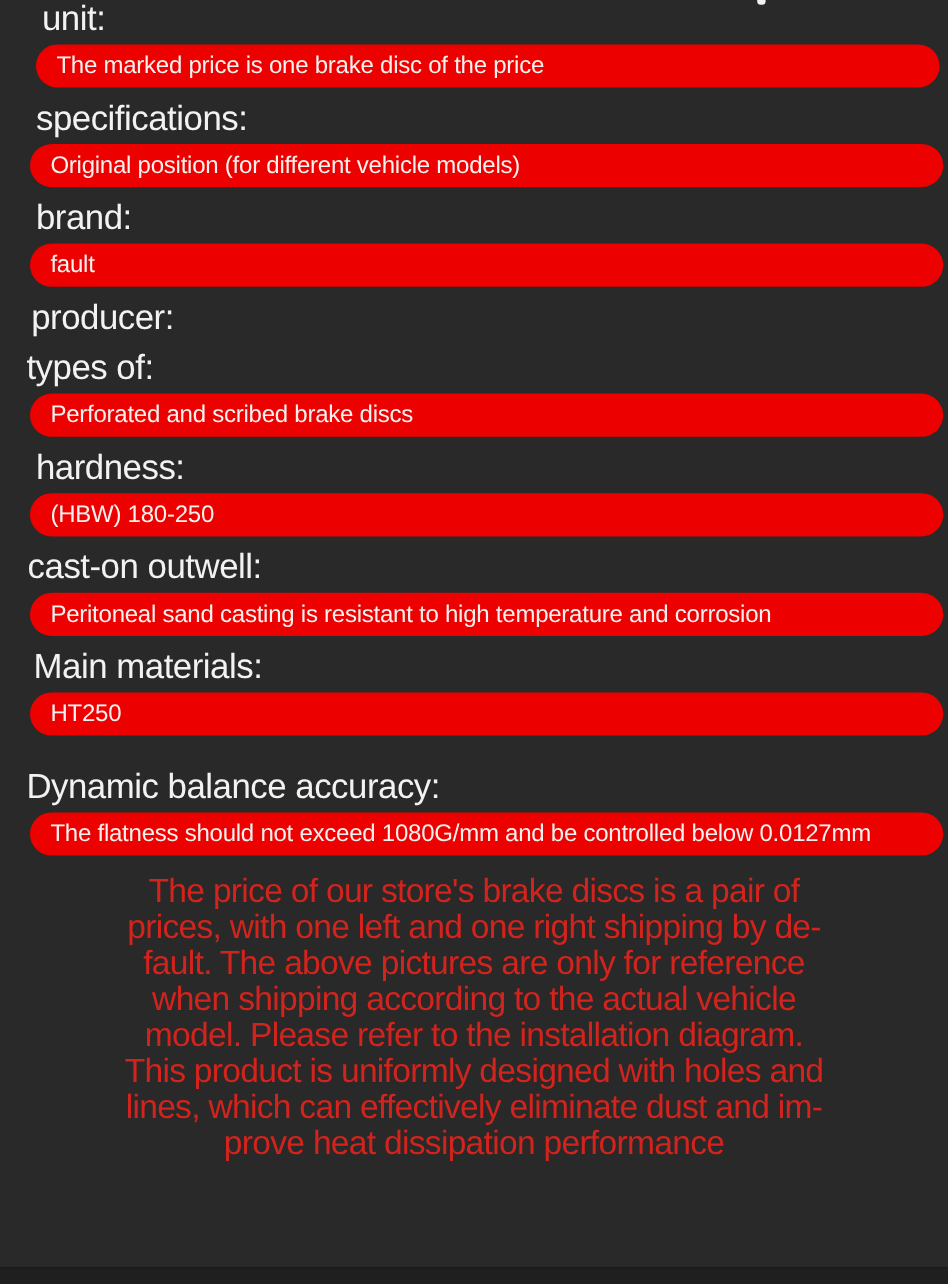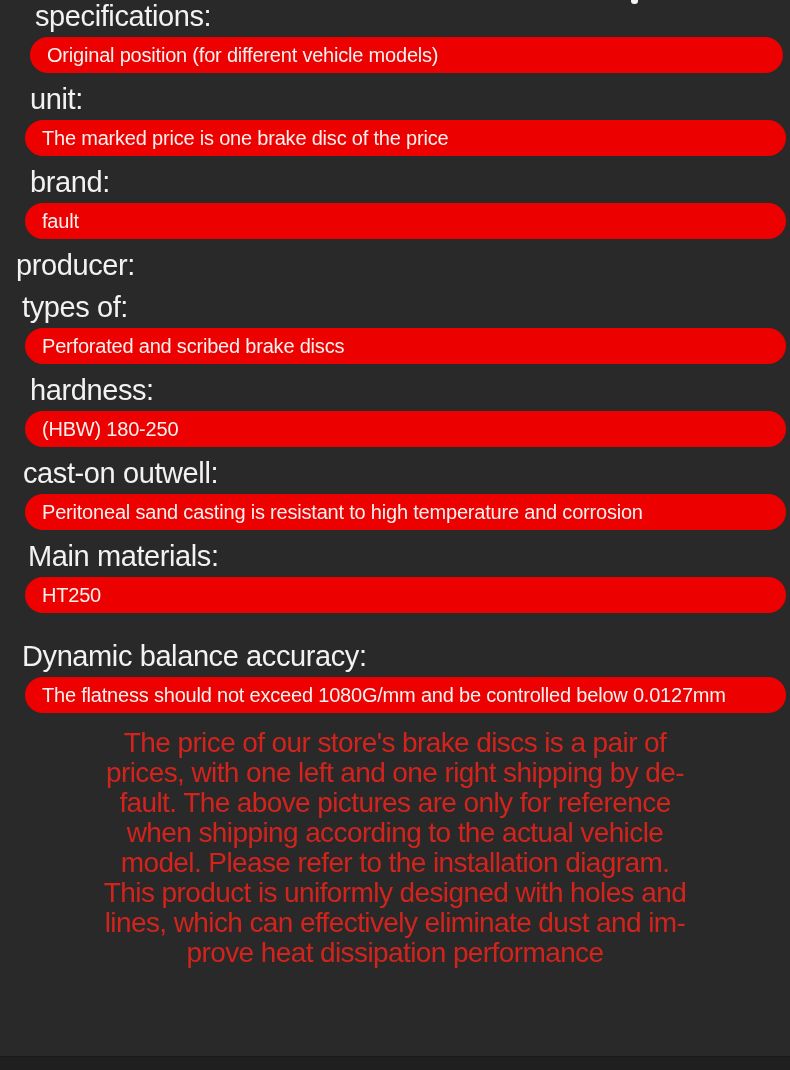--- a/index.html
+++ b/index.html
@@ -80,16 +80,16 @@
 <div class="spec-list">
 
   <div class="spec-row">
-    <div class="spec-label">specifications:</div>
+    <div class="spec-label">unit:</div>
     <div class="spec-pill">
-      <span>Original position (for different vehicle models)</span>
+      <span>The marked price is one brake disc of the price</span>
     </div>
   </div>
 
   <div class="spec-row">
-    <div class="spec-label">unit:</div>
+    <div class="spec-label">specifications:</div>
     <div class="spec-pill">
-      <span>The marked price is one brake disc of the price</span>
+      <span>Original position (for different vehicle models)</span>
     </div>
   </div>
 

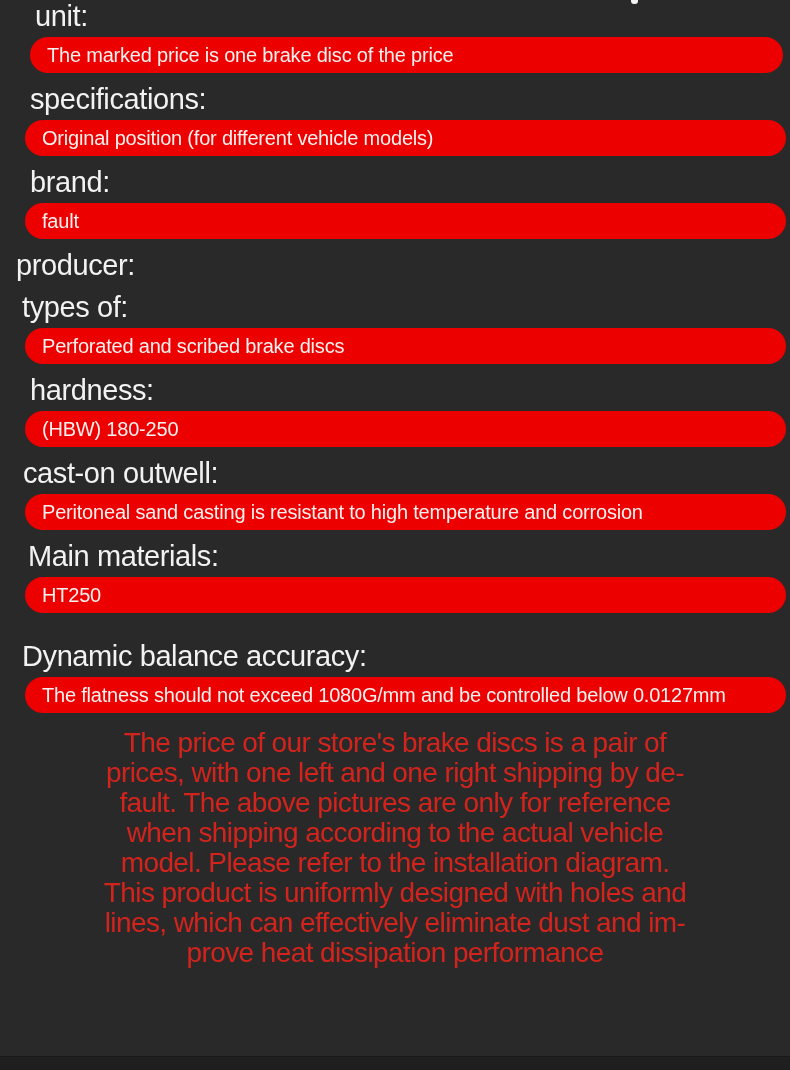--- a/index.html
+++ b/index.html
@@ -39,7 +39,7 @@
   .spec-row:nth-of-type(1) .spec-label { margin-left: 35px; }
   .spec-row:nth-of-type(2) .spec-label { margin-left: 30px; }
   .spec-row:nth-of-type(3) .spec-label { margin-left: 30px; }
-  .spec-row:nth-of-type(4) .spec-label { margin-left: 16px; }
+  .spec-row:nth-of-type(4) .spec-label { margin-left: 26px; }
   .spec-row:nth-of-type(5) .spec-label { margin-left: 22px; }
   .spec-row:nth-of-type(6) .spec-label { }
   .spec-row:nth-of-type(7) .spec-label { margin-left: 23px; }

